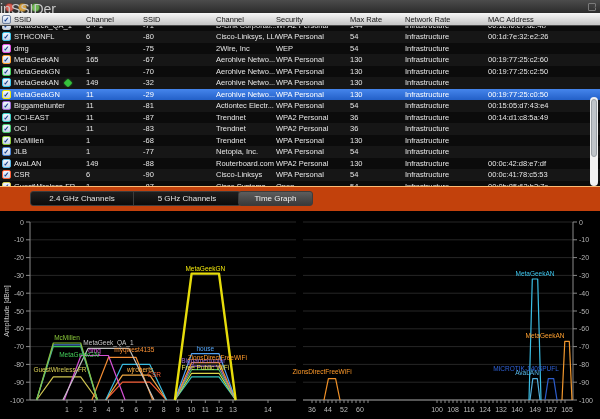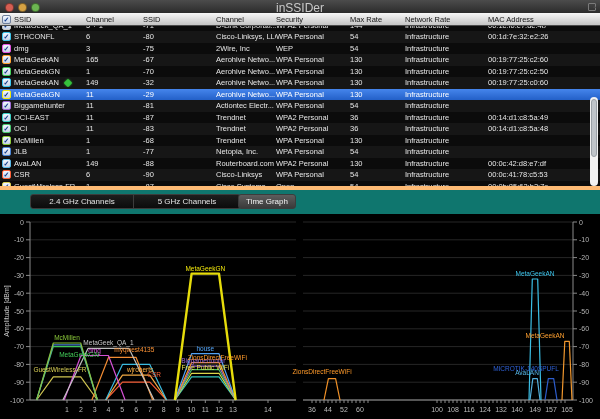--- a/index.html
+++ b/index.html
@@ -13,8 +13,8 @@
   .light.close{background:#d65e52;}
   .light.min{background:#d6a243;}
   .light.max{background:#6cb551;}
-  .wtitle{position:absolute;left:0;right:0;top:1px;text-align:center;
-          font-size:12px;color:#c9c9c9;}
+  .wtitle{position:absolute;left:0;right:0;top:1px;
+          font-size:14px;color:#c9c9c9;}
   .resizeglyph{position:absolute;right:4px;top:3px;width:6px;height:6px;
                border:1px solid #7a7a7a;border-radius:1px;}
   

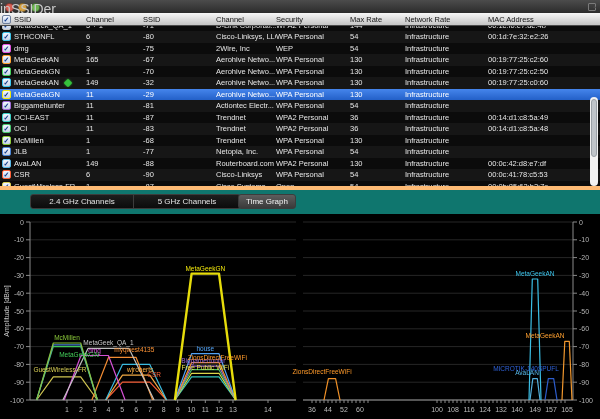--- a/index.html
+++ b/index.html
@@ -163,7 +163,6 @@
     <div>WPA Personal</div>
     <div>130</div>
     <div>Infrastructure</div>
-    <div>00:19:77:25:c0:60</div>
   </div>
         <div class="row odd sel">
     <div><span class="cb rowcb" style="border-color: rgb(242, 232, 12);">✓</span></div>

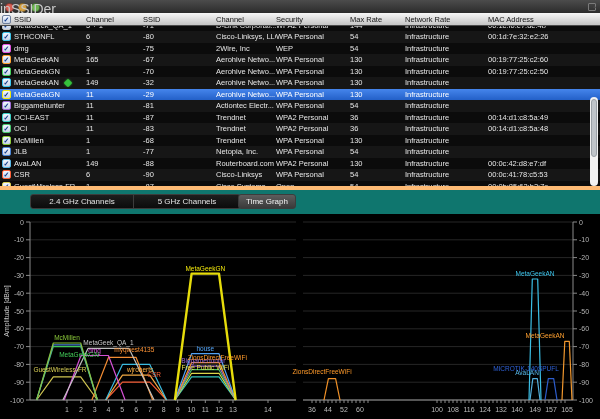--- a/index.html
+++ b/index.html
@@ -175,6 +175,7 @@
     <div>WPA Personal</div>
     <div>130</div>
     <div>Infrastructure</div>
+    <div>00:19:77:25:c0:50</div>
   </div>
         <div class="row even">
     <div><span class="cb rowcb" style="border-color: rgb(160, 106, 216);">✓</span></div>

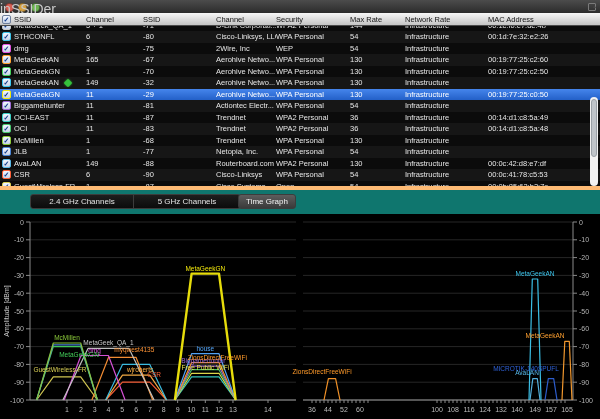--- a/index.html
+++ b/index.html
@@ -188,6 +188,7 @@
     <div>WPA Personal</div>
     <div>54</div>
     <div>Infrastructure</div>
+    <div>00:15:05:d7:43:e4</div>
   </div>
         <div class="row odd">
     <div><span class="cb rowcb" style="border-color: rgb(58, 208, 195);">✓</span></div>

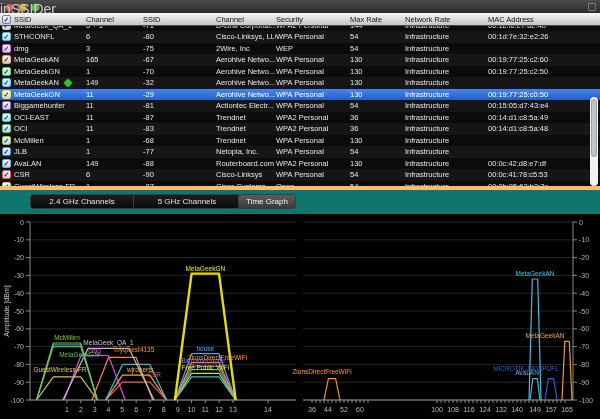--- a/index.html
+++ b/index.html
@@ -214,7 +214,6 @@
     <div>WPA2 Personal</div>
     <div>36</div>
     <div>Infrastructure</div>
-    <div>00:14:d1:c8:5a:48</div>
   </div>
         <div class="row odd">
     <div><span class="cb rowcb" style="border-color: rgb(139, 201, 58);">✓</span></div>

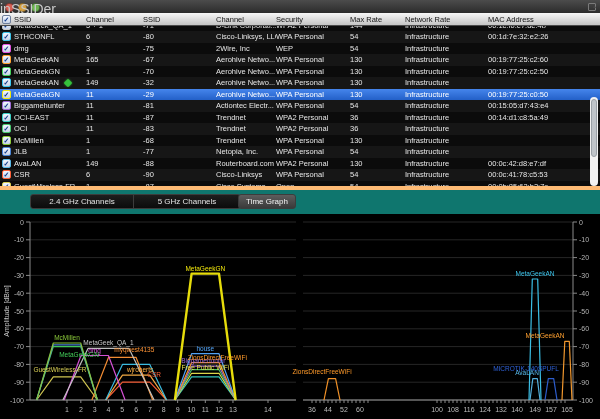--- a/index.html
+++ b/index.html
@@ -44,8 +44,8 @@
   .vthumb{position:absolute;left:1px;right:1px;top:2px;height:56px;background:#bfc4c9;
           border:1px solid #9aa0a6;border-radius:3px;}
   
-  .tabbar{position:absolute;top:186px;left:0;right:0;height:24px;background:#0f766e;
-          border-top:4px solid #fdba74;z-index:2;}
+  .tabbar{position:absolute;top:186px;left:0;right:0;height:24px;background:#c2410c;
+          border-top:1px solid #fdba74;z-index:2;}
   .tab{position:absolute;top:4px;height:15px;box-sizing:border-box;font-size:8px;color:#e3e3e3;
        border:1px solid #3c3c3c;background:linear-gradient(#1e1e1e,#0b0b0b);
        display:flex;align-items:center;justify-content:center;cursor:default;}

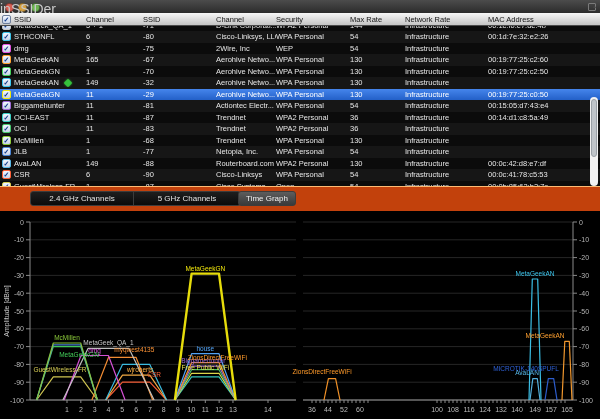--- a/index.html
+++ b/index.html
@@ -51,7 +51,7 @@
        display:flex;align-items:center;justify-content:center;cursor:default;}
   .tab.t0{left:30px;width:104px;border-radius:3px 0 0 3px;}
   .tab.t1{left:133px;width:108px;border-radius:0 3px 3px 0;}
-  .tab.t2{left:238px;width:58px;border-radius:3px;
+  .tab.t2{left:238px;width:75px;border-radius:3px;
           background:linear-gradient(#5d5d5d,#3a3a3a);color:#f2f2f2;}
   
   #charts{position:absolute;top:210px;left:0;background:#000;}

